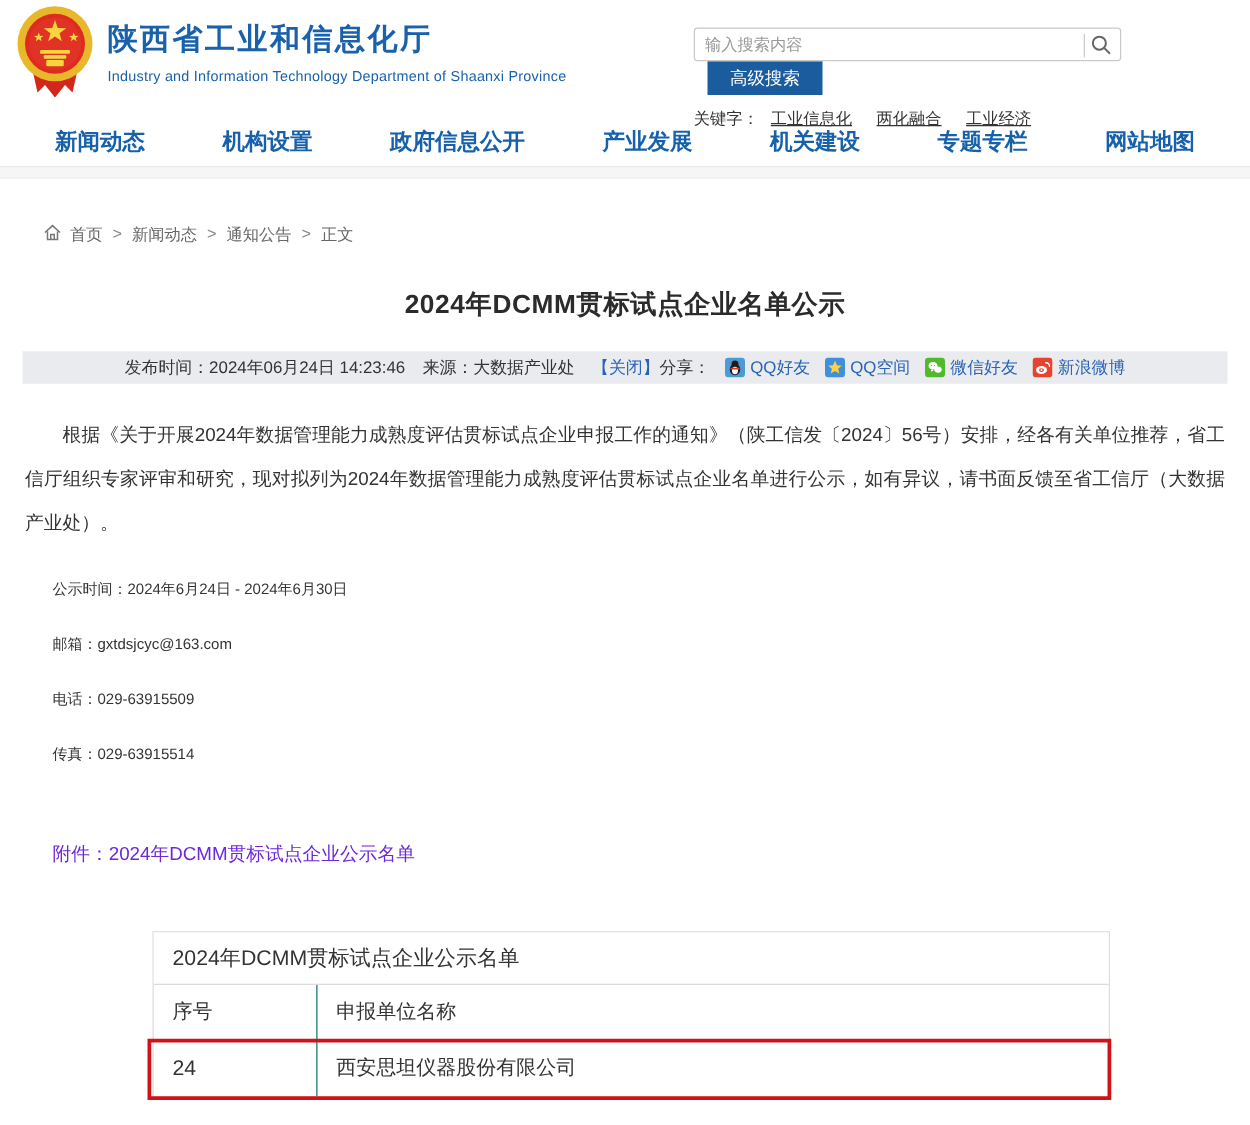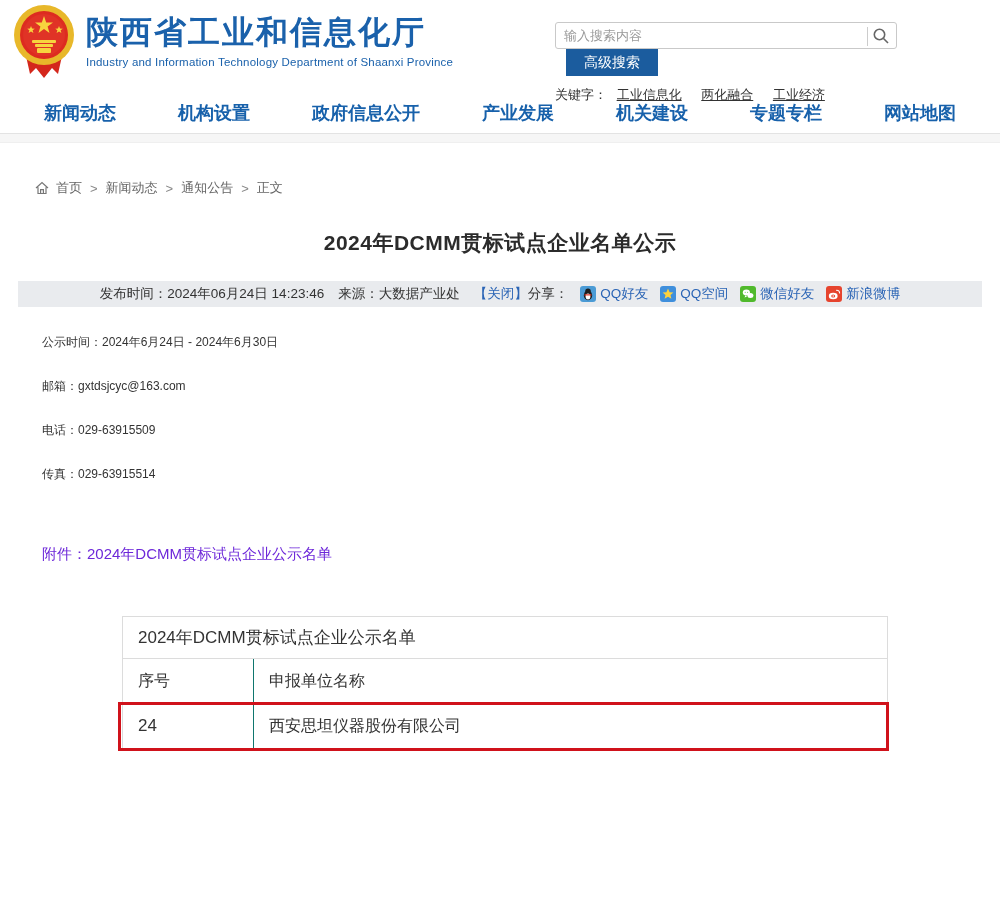--- a/index.html
+++ b/index.html
@@ -12,7 +12,7 @@
   .logo-wrap { position:absolute; left:12px; top:4px; display:flex; align-items:flex-start; }
   .emblem { width:64px; height:76px; }
   .site-text { margin-left:10px; padding-top:10px; }
-  .site-name { font-size:32px; font-weight:bold; color:#1a61ab; letter-spacing:2px; line-height:36px; }
+  .site-name { font-size:24px; font-weight:bold; color:#1a61ab; letter-spacing:2px; line-height:36px; }
   .site-sub { font-size:11.5px; color:#1a61ab; margin-top:6px; letter-spacing:0.2px; }
 
   .search-area { position:absolute; left:555px; top:22px; width:445px; }

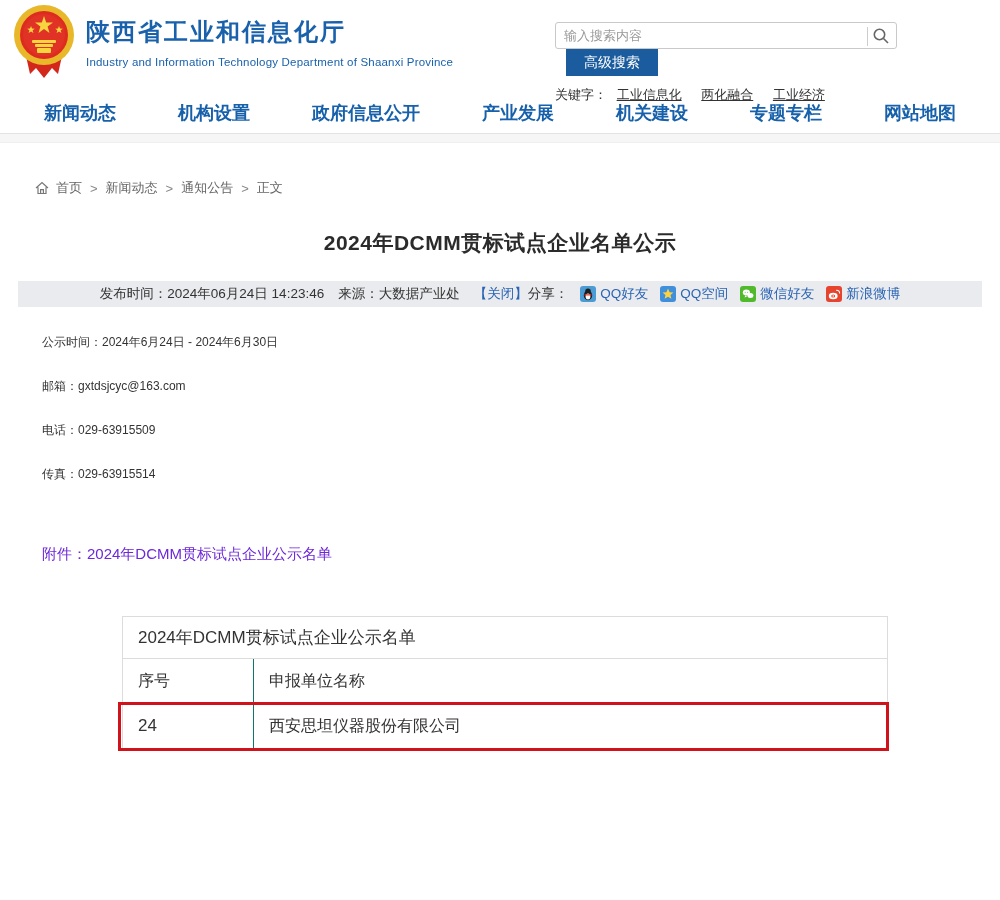--- a/index.html
+++ b/index.html
@@ -39,7 +39,7 @@
   .nav-band { height:9px; background:#f6f6f6; border-bottom:1px solid #efefef; }
 
   
-  .breadcrumb { display:flex; align-items:center; margin:36px 0 0 35px;
+  .breadcrumb { display:flex; margin:36px 0 0 35px;
     font-size:13px; color:#666; }
   .breadcrumb .home-icon { margin-right:7px; display:inline-flex; }
   .breadcrumb .crumb { color:#666; text-decoration:none; cursor:pointer; }

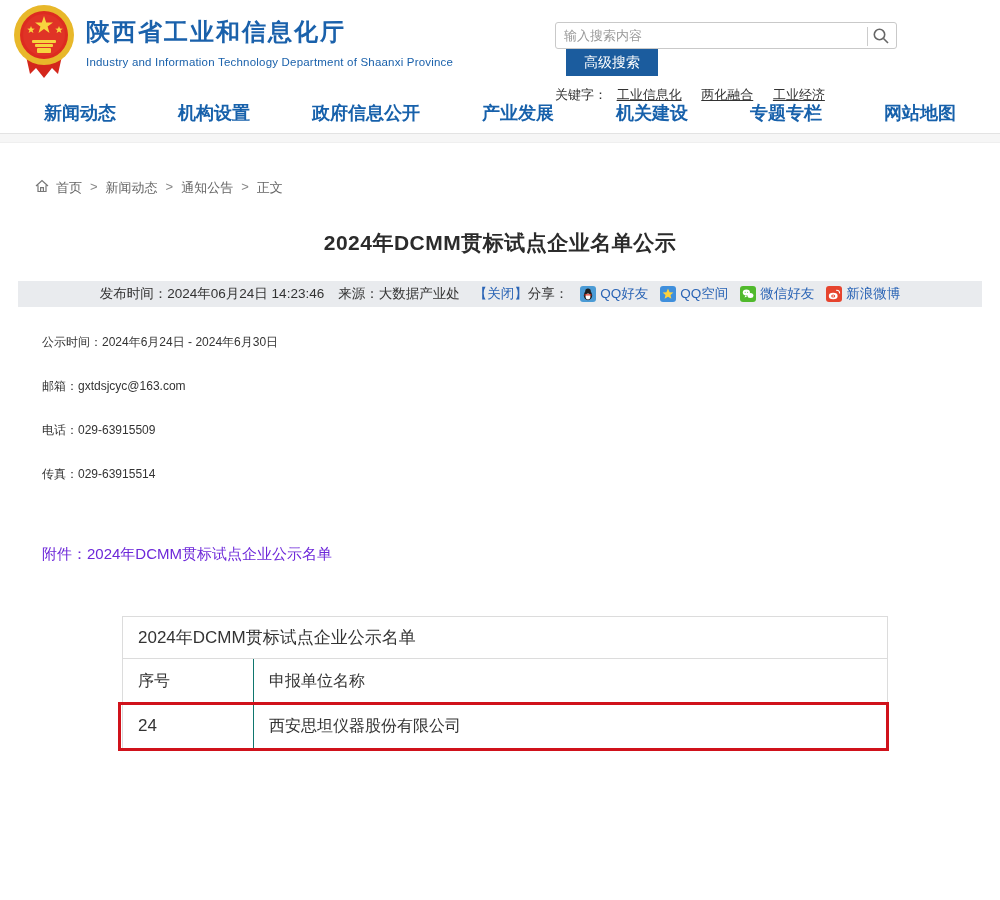--- a/index.html
+++ b/index.html
@@ -203,6 +203,7 @@
   </div>
 
   <div class="article-body">
+    <p class="para">根据《关于开展2024年数据管理能力成熟度评估贯标试点企业申报工作的通知》（陕工信发〔2024〕56号）安排，经各有关单位推荐，省工信厅组织专家评审和研究，现对拟列为2024年数据管理能力成熟度评估贯标试点企业名单进行公示，如有异议，请书面反馈至省工信厅（大数据产业处）。</p>
 
     <div class="info-line">
       <span>公示时间：</span><span>2024年6月24日 - 2024年6月30日</span>

